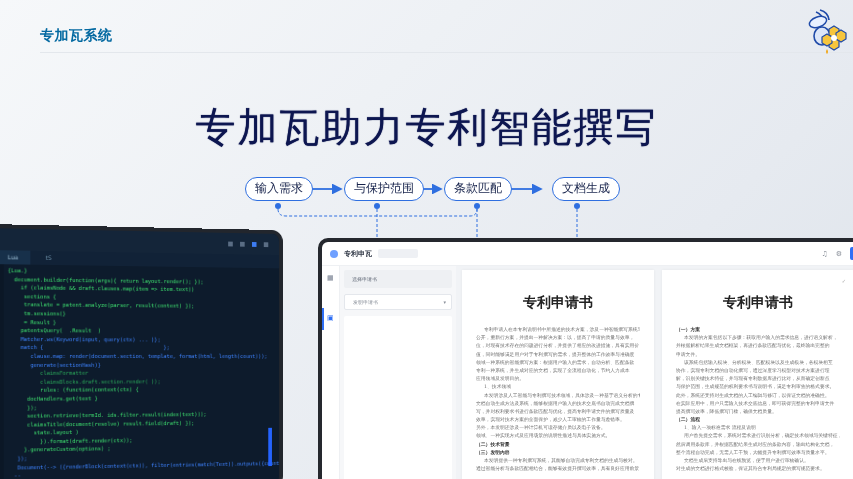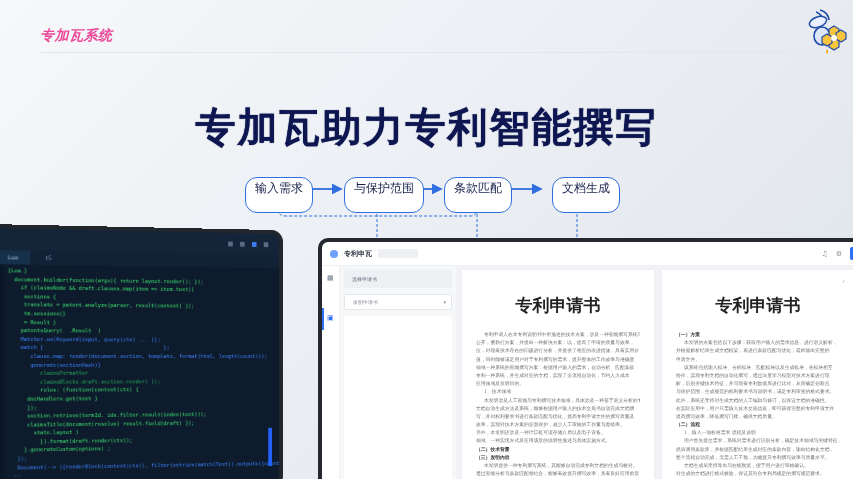--- a/index.html
+++ b/index.html
@@ -10,7 +10,7 @@
     background: linear-gradient(135deg, #f6f8fa 0%, #eef1f5 35%, #e6eaf0 70%, #dde3ea 100%);
   }
   .top-divider { position: absolute; left: 40px; right: 0; top: 52px; height: 1px; background: #e3e7ec; }
-  .brand { position: absolute; left: 40px; top: 27px; font-size: 14px; font-weight: bold; color: #ec4899; letter-spacing: 0.5px; font-style: italic; }
+  .brand { position: absolute; left: 40px; top: 27px; font-size: 14px; font-weight: bold; color: #0369a1; letter-spacing: 0.5px; }
   .logo { position: absolute; left: 800px; top: 6px; width: 52px; height: 52px; }
 
   .headline {

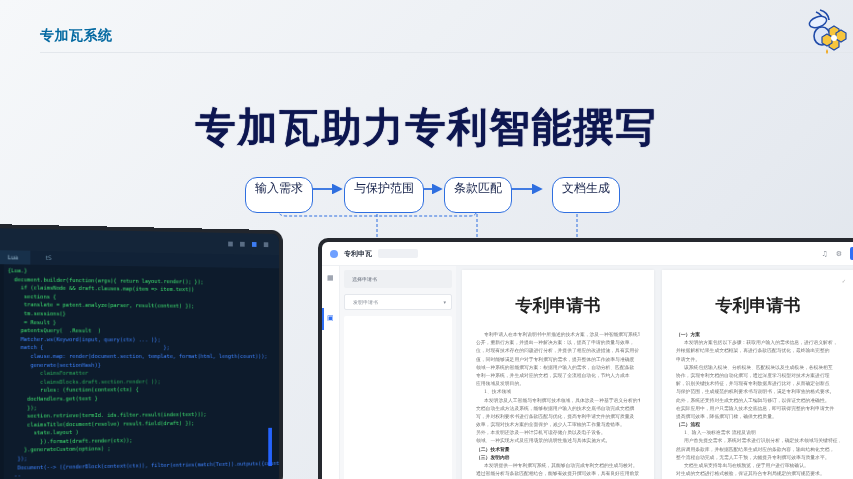--- a/index.html
+++ b/index.html
@@ -15,7 +15,7 @@
 
   .headline {
     position: absolute; left: 0; right: 0; top: 100px; text-align: center;
-    font-size: 40px; font-weight: 700; color: #0d1650; letter-spacing: 2px;
+    font-size: 40px; font-weight: 400; color: #0d1650; letter-spacing: 2px;
     font-family: "DejaVu Sans", sans-serif;
     text-shadow: 0 0 1px #0d1650;
   }

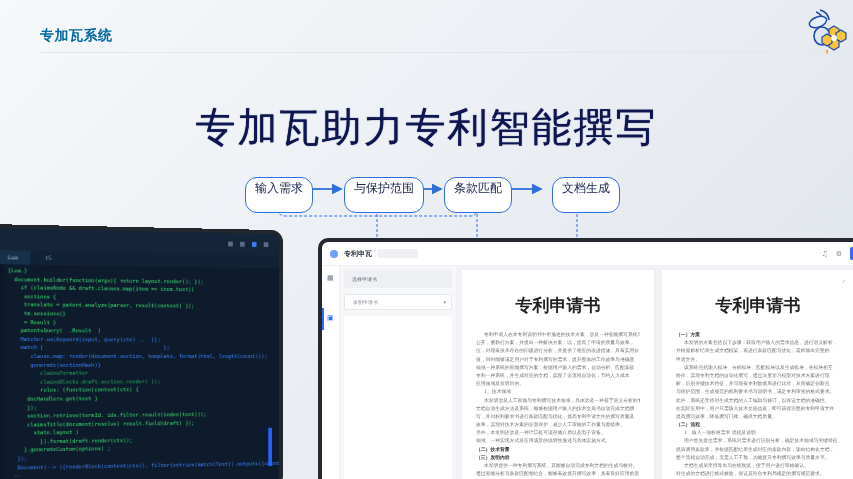--- a/index.html
+++ b/index.html
@@ -23,7 +23,7 @@
   
   .flow { position: absolute; left: 0; top: 0; width: 853px; height: 479px; pointer-events: none; }
   .step {
-    position: absolute; top: 177px; height: 36px; padding: 0 9px;
+    position: absolute; top: 177px; height: 24px; padding: 0 9px;
     border: 1.3px solid #2f6fe0; border-radius: 12px; background: #ffffff;
     font-size: 12px; line-height: 21px; color: #15214a; pointer-events: auto; white-space: nowrap;
   }

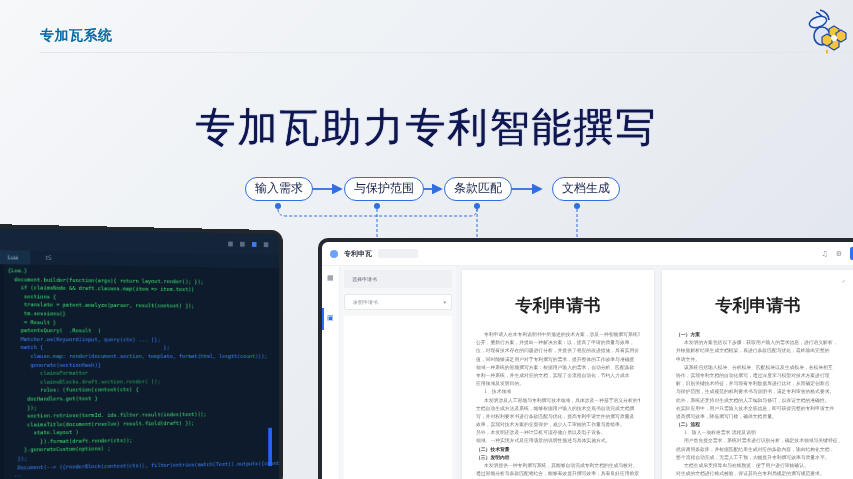--- a/index.html
+++ b/index.html
@@ -70,7 +70,7 @@
   .panel-card { margin-top: 6px; height: 180px; background: #fff; border-radius: 2px; }
   .app-content { position: absolute; left: 134px; top: 24px; right: 0; bottom: 0; background: #f1f3f6; }
   .doc-page { position: absolute; top: 4px; width: 192px; height: 240px; background: #fff; box-shadow: 0 0 3px rgba(0,0,0,0.06); padding: 24px 14px 0 14px; }
-  .doc-title { text-align: center; font-family: "DejaVu Serif", serif; font-size: 17px; font-weight: bold; color: #222; margin-bottom: 14px; }
+  .doc-title { text-align: center; font-family: "DejaVu Serif", serif; font-size: 14px; font-weight: bold; color: #222; margin-bottom: 14px; }
   .doc-line { height: 8.2px; font-family: "DejaVu Serif", serif; font-size: 4.8px; color: #707070; white-space: nowrap; overflow: hidden; }
   .doc-line.indent { padding-left: 8px; }
   .doc-line.head { color: #333; font-weight: bold; }

